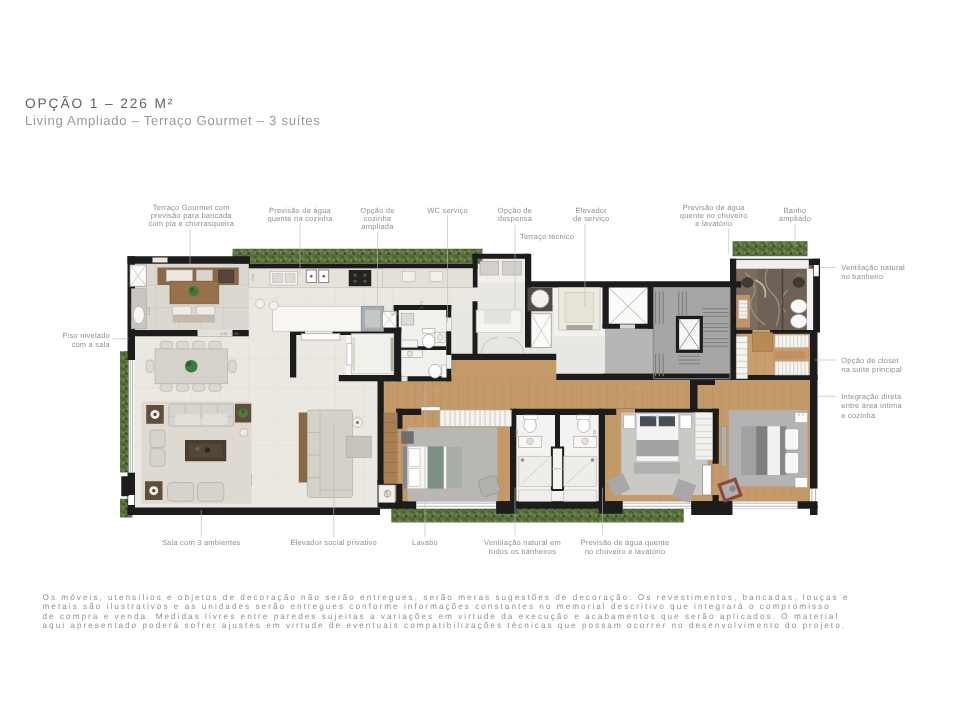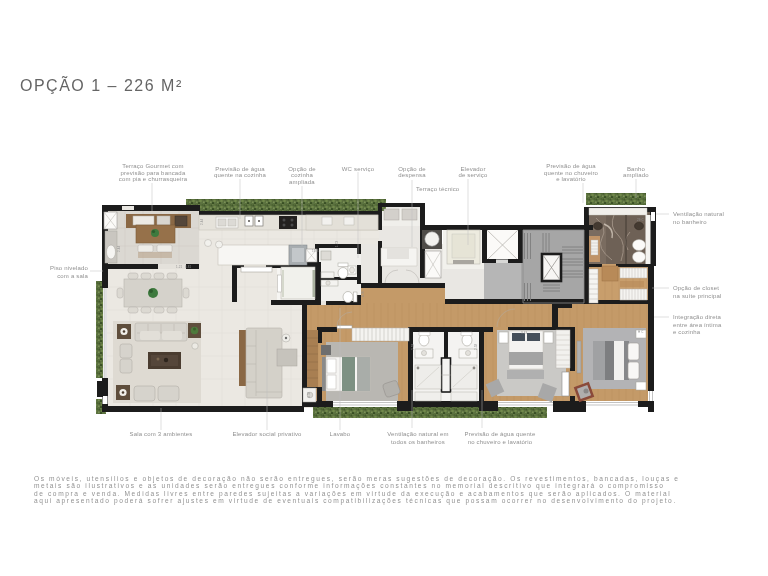--- a/index.html
+++ b/index.html
@@ -5,7 +5,7 @@
   html,body{margin:0;padding:0;background:#ffffff;}
   #page{position:relative;width:768px;height:576px;background:#ffffff;overflow:hidden;
         font-family:"Liberation Sans",sans-serif;}
-  #title{position:absolute;left:20px;top:77px;font-size:16px;letter-spacing:1.5px;color:#656565;}
+  #title{position:absolute;left:20px;top:77px;font-size:11px;letter-spacing:1.5px;color:#656565;}
   #subtitle{position:absolute;left:20px;top:91px;font-size:10.5px;letter-spacing:0.55px;color:#9a9a9a;}
   #disclaimer{position:absolute;left:34px;top:475px;font-size:6.6px;line-height:7.45px;
         letter-spacing:1.6px;color:#929292;white-space:nowrap;}

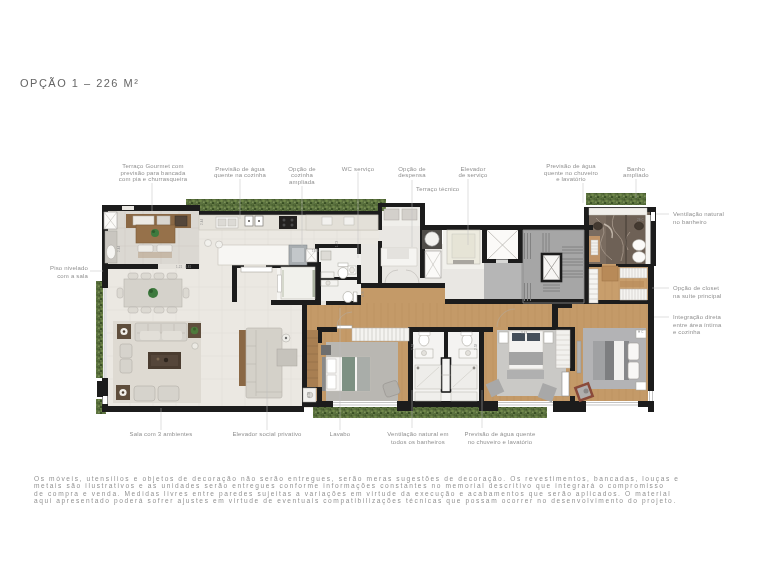--- a/index.html
+++ b/index.html
@@ -18,6 +18,7 @@
 
 <div id="title">OPÇÃO 1 – 226 M²</div>
 
+<div id="subtitle">Living Ampliado – Terraço Gourmet – 3 suítes</div>
 
 <div id="disclaimer">Os móveis, utensílios e objetos de decoração não serão entregues, serão meras sugestões de decoração. Os revestimentos, bancadas, louças e<br>metais são ilustrativos e as unidades serão entregues conforme informações constantes no memorial descritivo que integrará o compromisso<br>de compra e venda. Medidas livres entre paredes sujeitas a variações em virtude da execução e acabamentos que serão aplicados. O material<br>aqui apresentado poderá sofrer ajustes em virtude de eventuais compatibilizações técnicas que possam ocorrer no desenvolvimento do projeto.</div>
 <svg width="768" height="576" viewBox="0 0 768 576">

